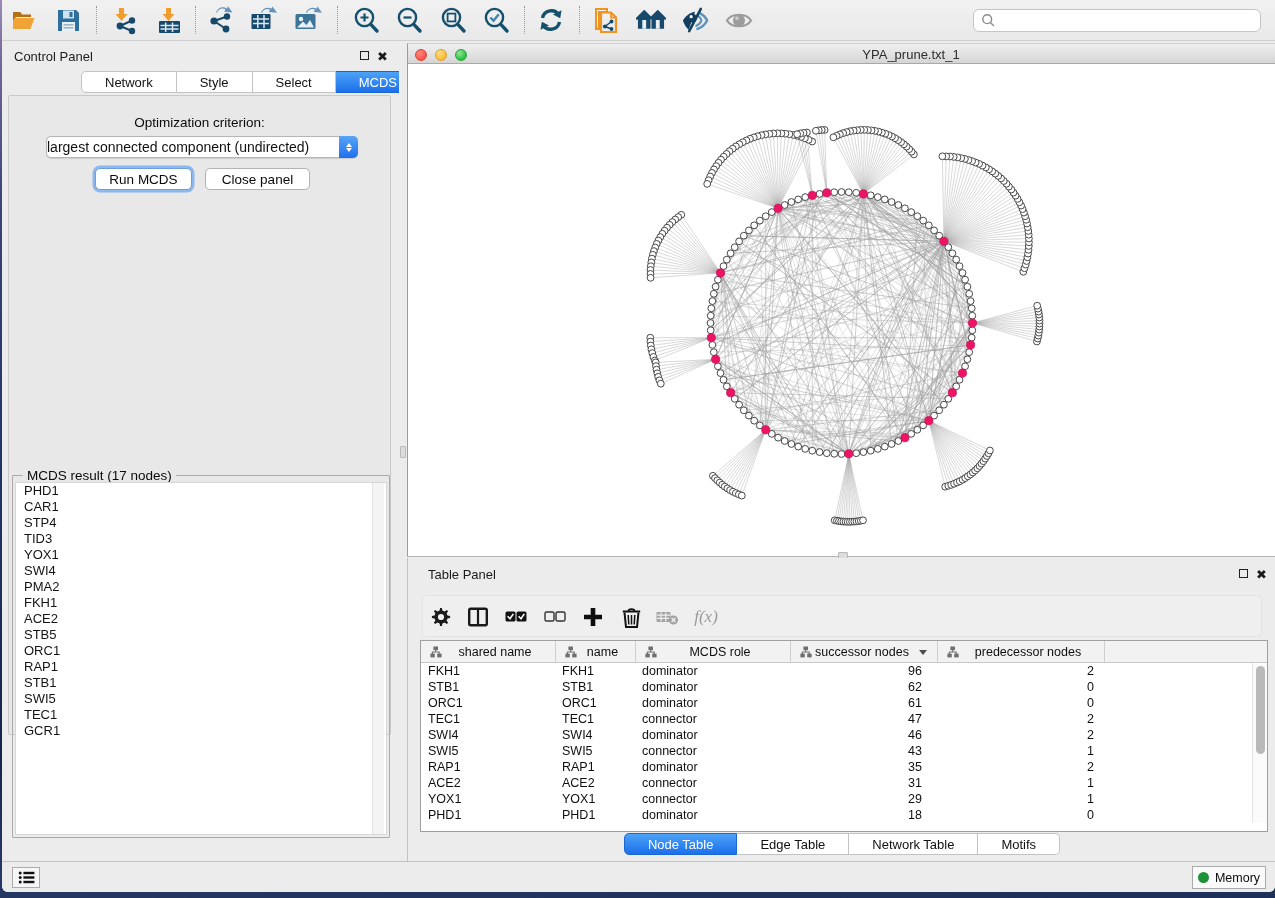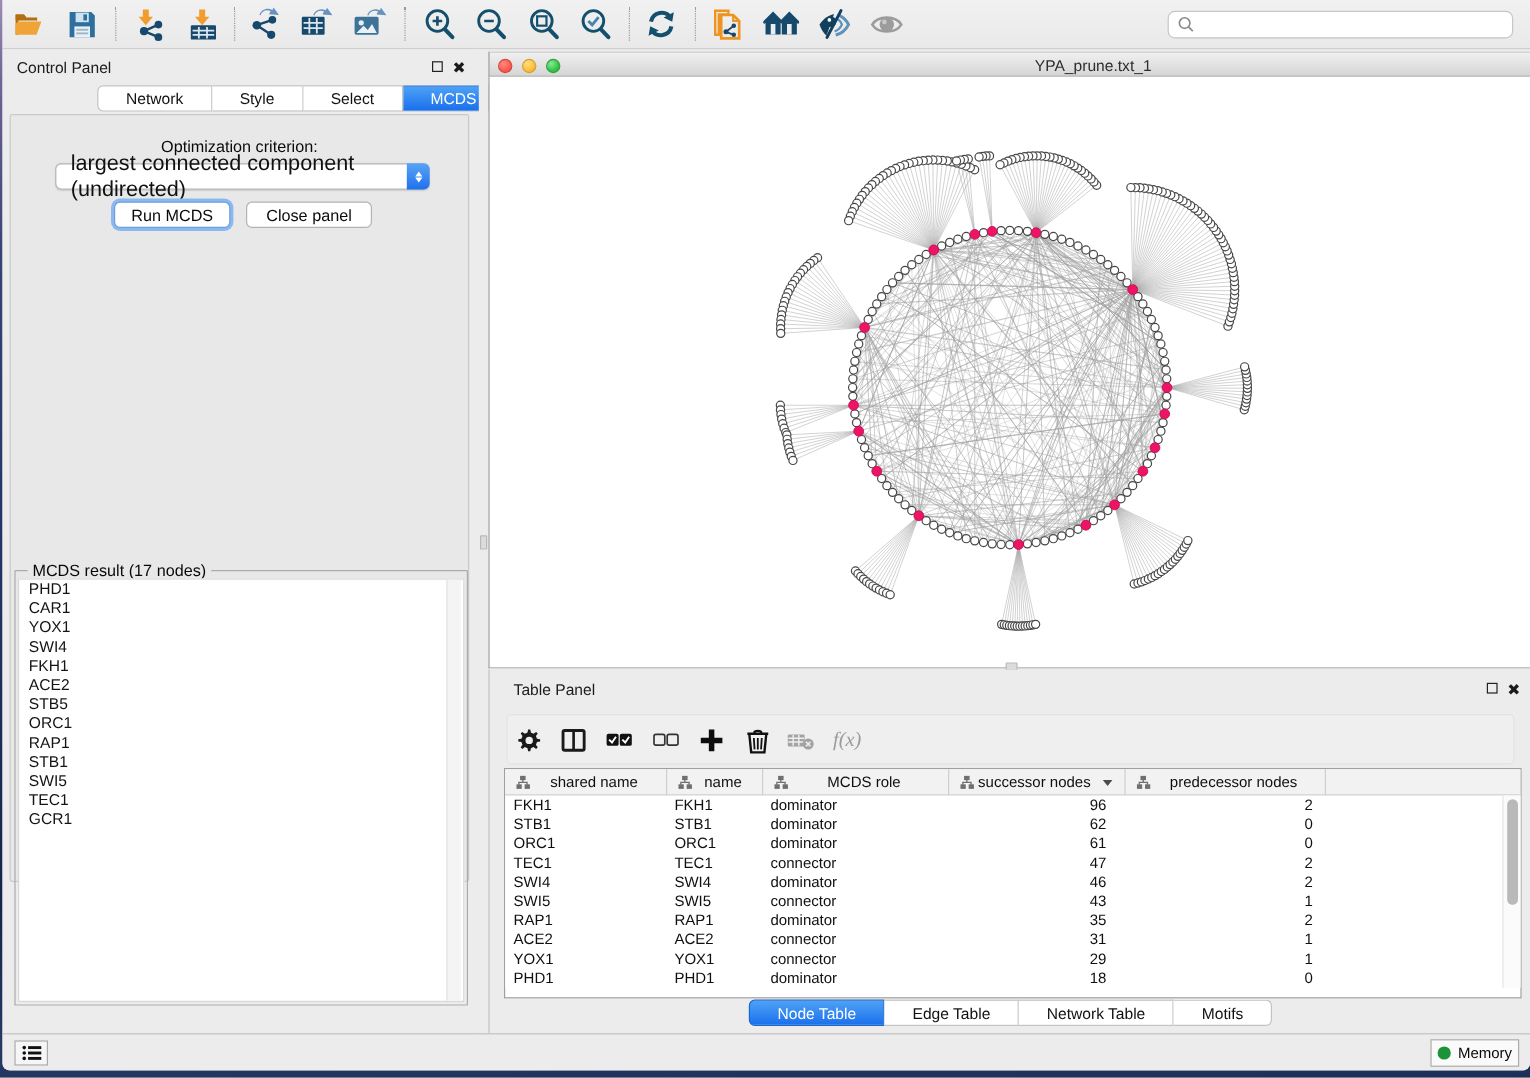--- a/index.html
+++ b/index.html
@@ -48,7 +48,7 @@
   #criterion-select {
     position:absolute; left:37px; top:40px; width:312px; height:22px;
     background:#fff; border:1px solid #b6b6b6; border-radius:5px;
-    display:flex; align-items:center; padding-left:12px; font-size:18px;
+    display:flex; align-items:center; font-size:14px;
     box-shadow:0 .5px 1px rgba(0,0,0,.12);
   }
   #criterion-select .stepper {

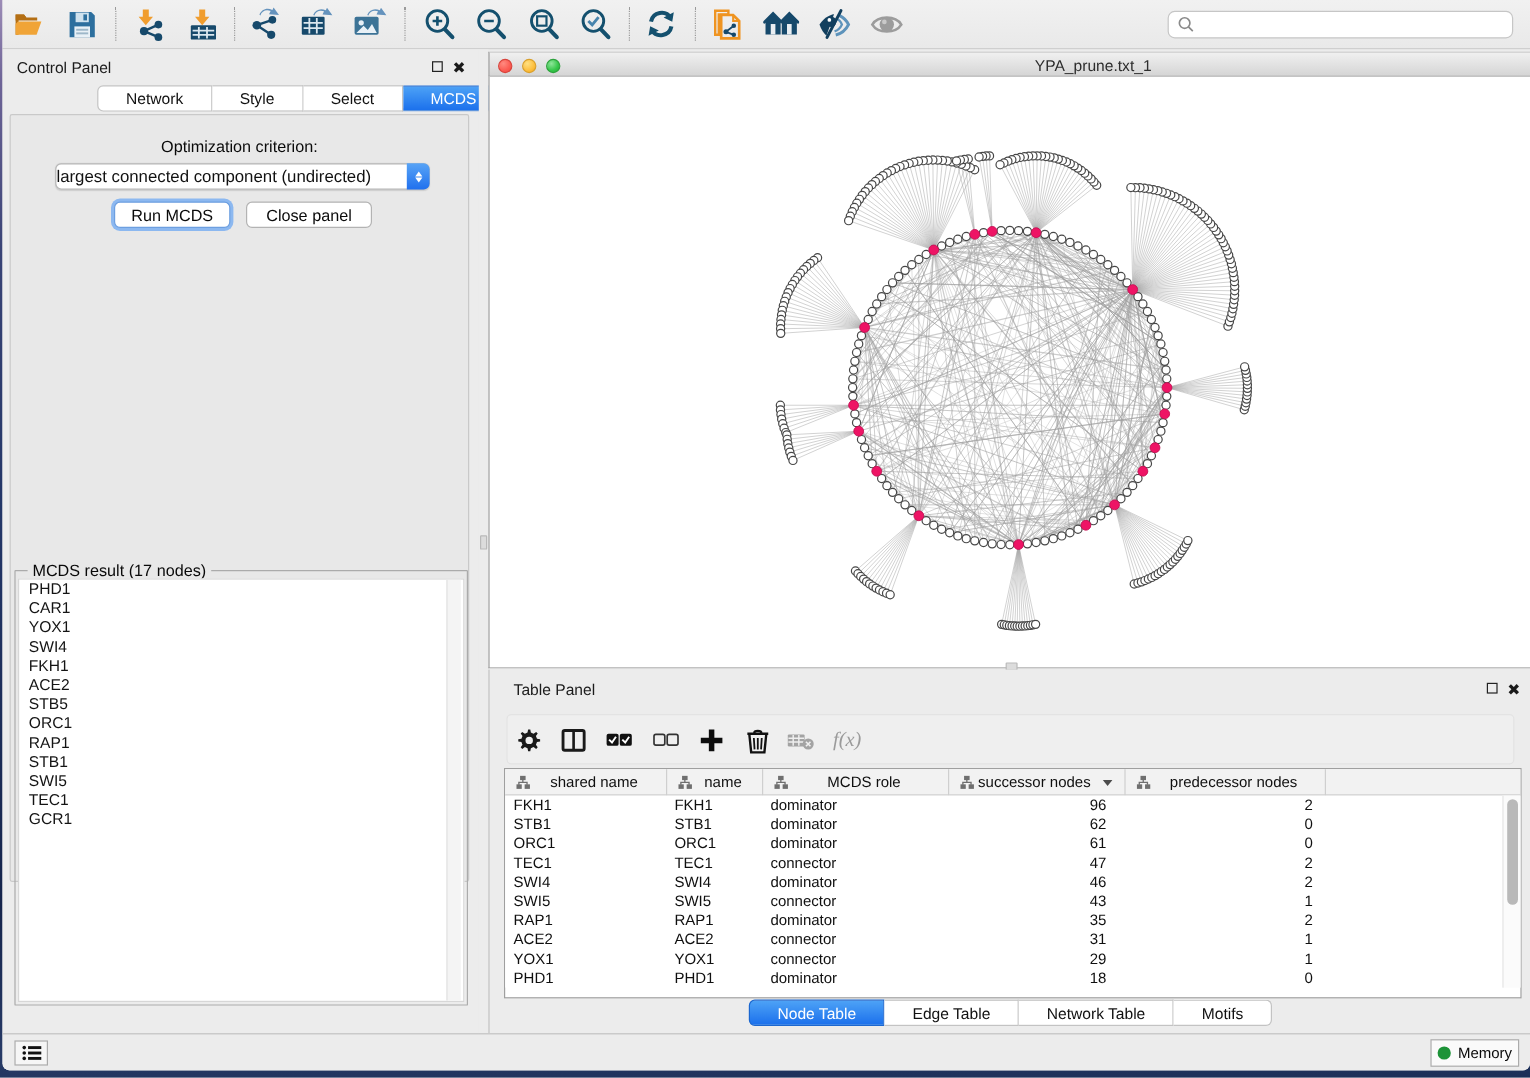--- a/index.html
+++ b/index.html
@@ -315,6 +315,7 @@
           <div class="scrolltrack"></div>
         <div class="mcds-item">PHD1</div>
             <div class="mcds-item">CAR1</div>
+            <div class="mcds-item">STP4</div>
             <div class="mcds-item">YOX1</div>
             <div class="mcds-item">SWI4</div>
             <div class="mcds-item">FKH1</div>

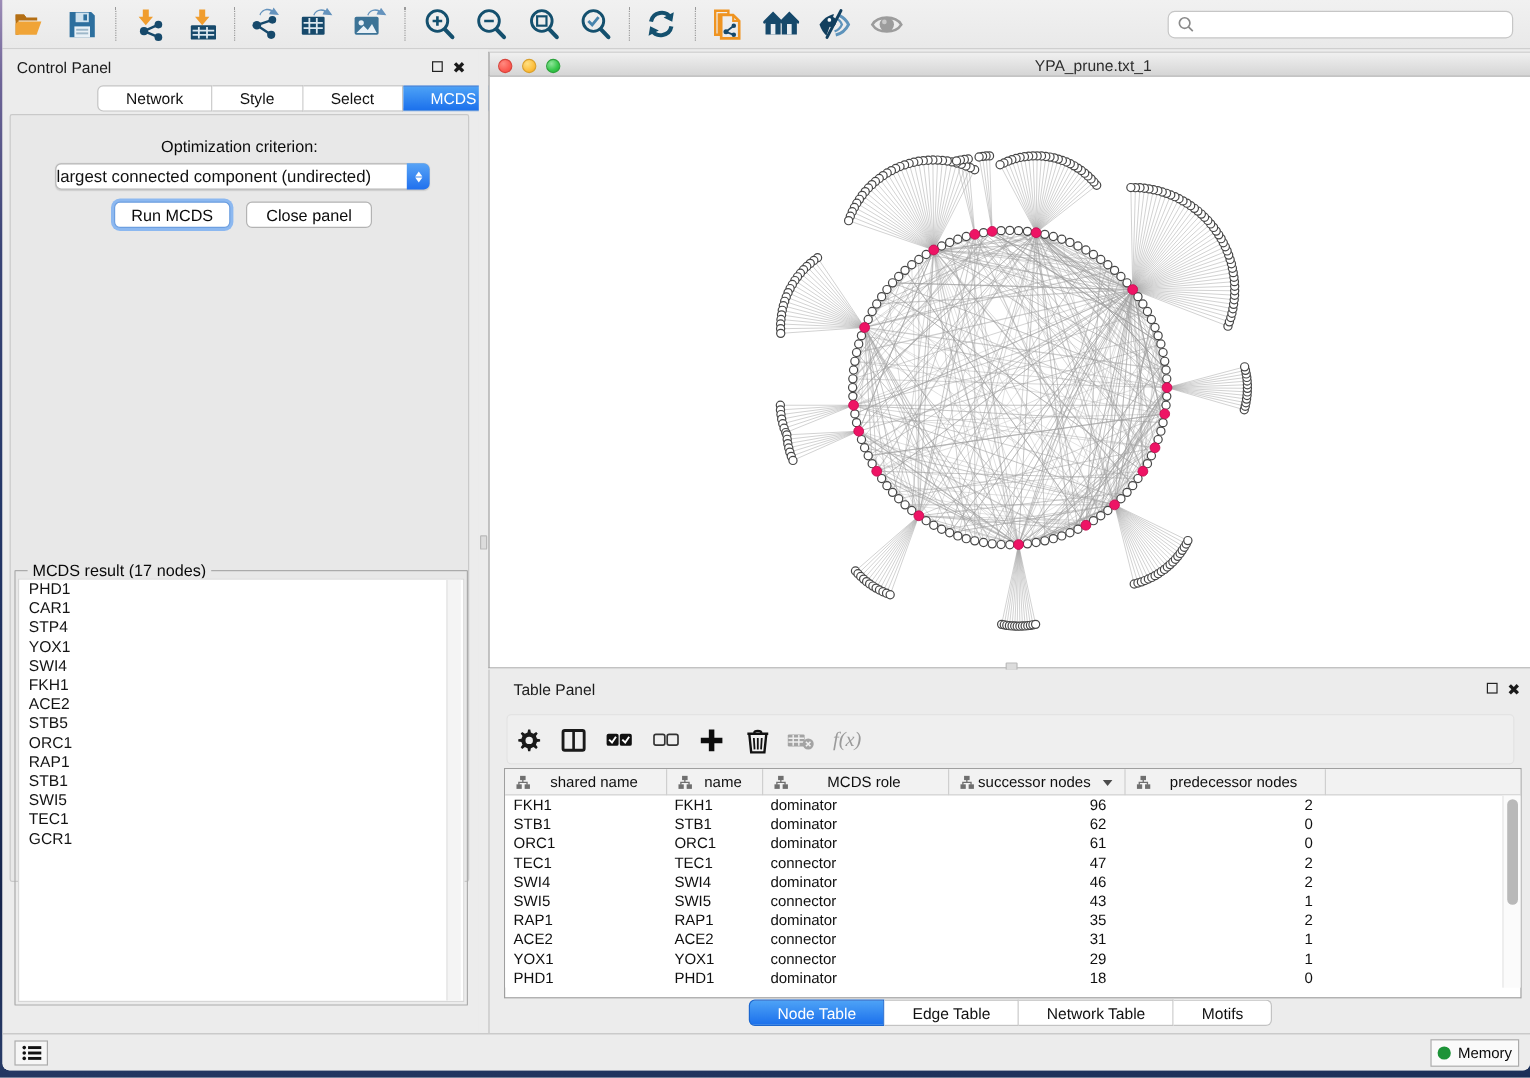--- a/index.html
+++ b/index.html
@@ -316,6 +316,7 @@
         <div class="mcds-item">PHD1</div>
             <div class="mcds-item">CAR1</div>
             <div class="mcds-item">STP4</div>
+            <div class="mcds-item">TID3</div>
             <div class="mcds-item">YOX1</div>
             <div class="mcds-item">SWI4</div>
             <div class="mcds-item">FKH1</div>

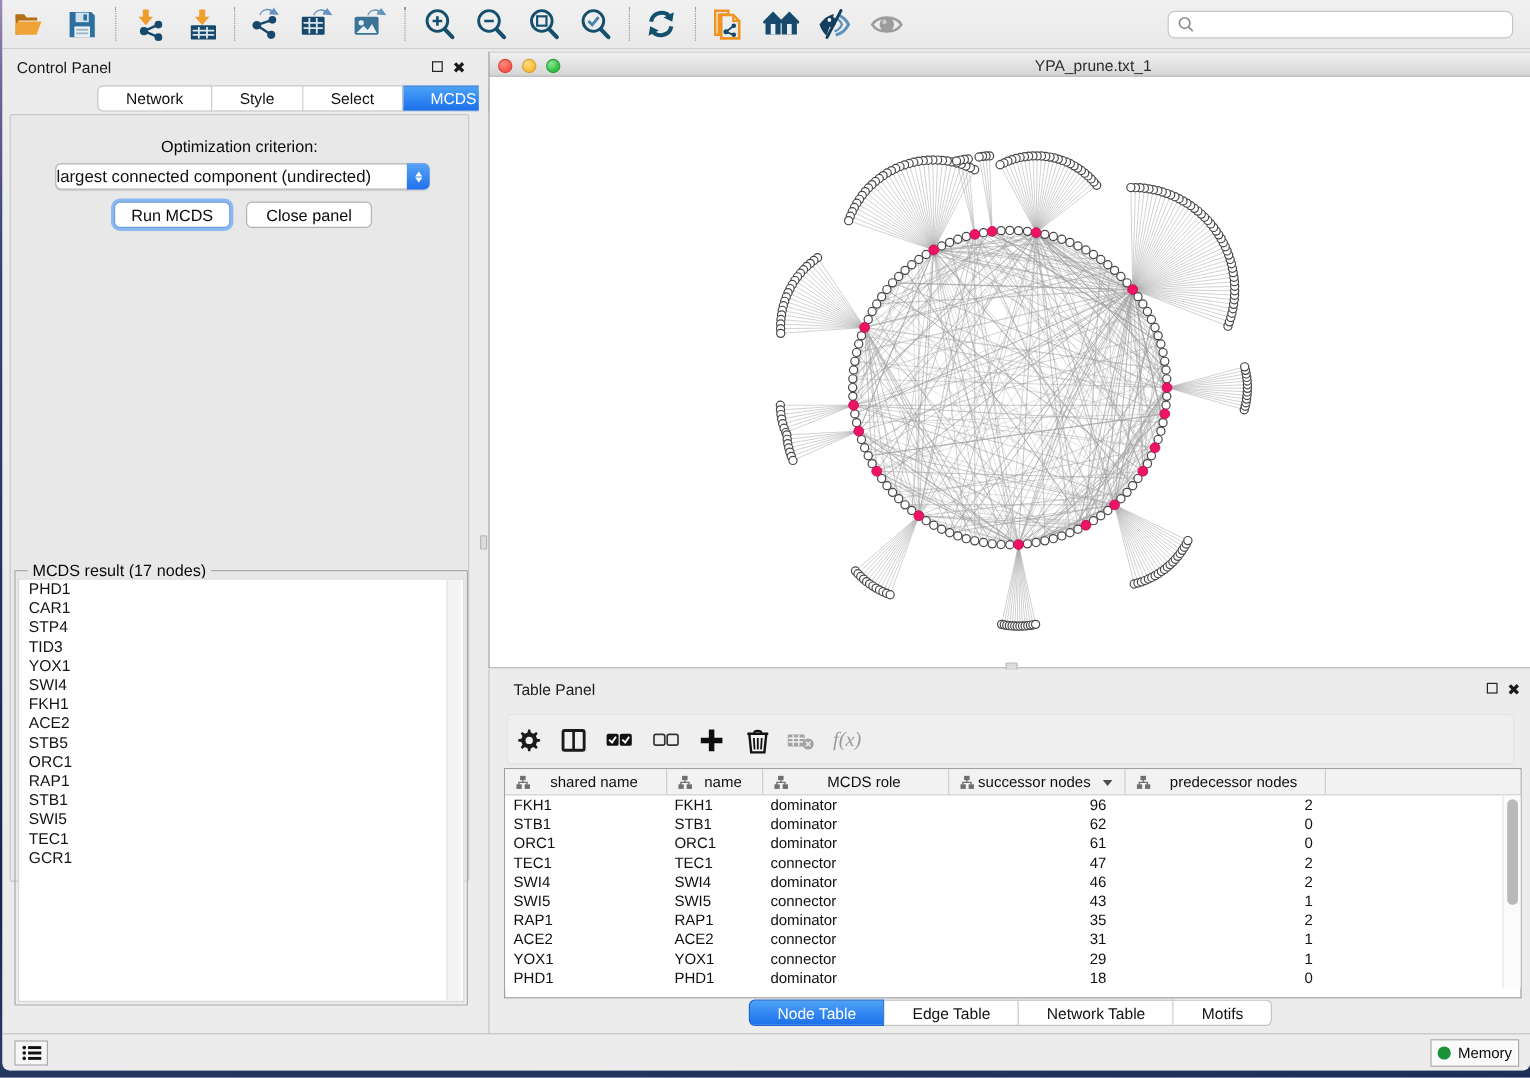--- a/index.html
+++ b/index.html
@@ -319,6 +319,7 @@
             <div class="mcds-item">TID3</div>
             <div class="mcds-item">YOX1</div>
             <div class="mcds-item">SWI4</div>
+            <div class="mcds-item">PMA2</div>
             <div class="mcds-item">FKH1</div>
             <div class="mcds-item">ACE2</div>
             <div class="mcds-item">STB5</div>

